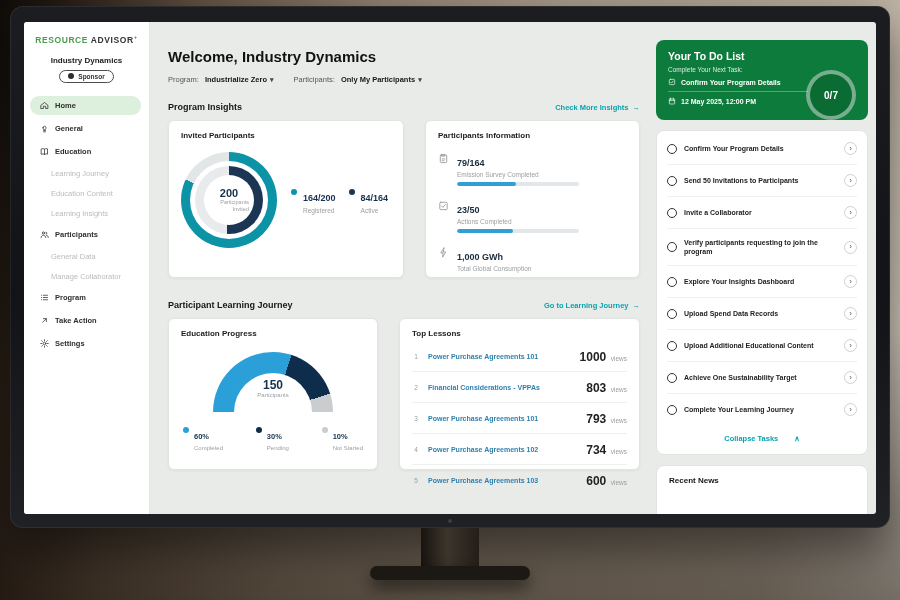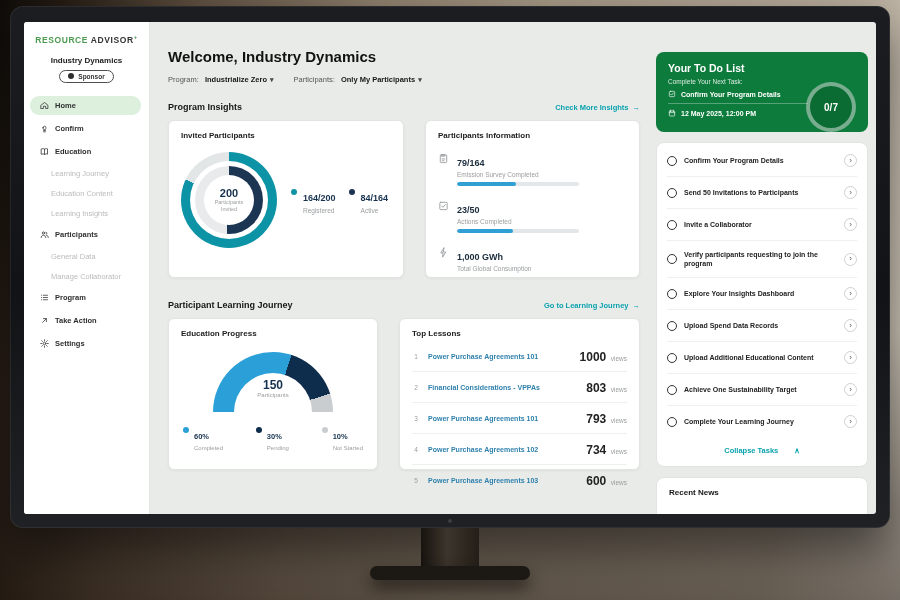--- a/index.html
+++ b/index.html
@@ -100,7 +100,7 @@
   .lv-val{font-size:12px;font-weight:bold;color:#222;}
   .lv-lab{font-size:6.5px;color:#9a9d9f;}
   
-  .rightcol{position:absolute;left:632px;top:0;width:212px;bottom:0;padding-top:30px;box-sizing:border-box;}
+  .rightcol{position:absolute;left:632px;top:0;width:212px;bottom:0;padding-top:18px;box-sizing:border-box;}
   .todo-green{position:relative;background:#0c7b3b;border-radius:8px;padding:10px 12px;color:#fff;box-sizing:border-box;}
   .todo-title{font-size:10.5px;font-weight:bold;}
   .todo-sub{font-size:6.5px;opacity:.85;margin-top:4px;}

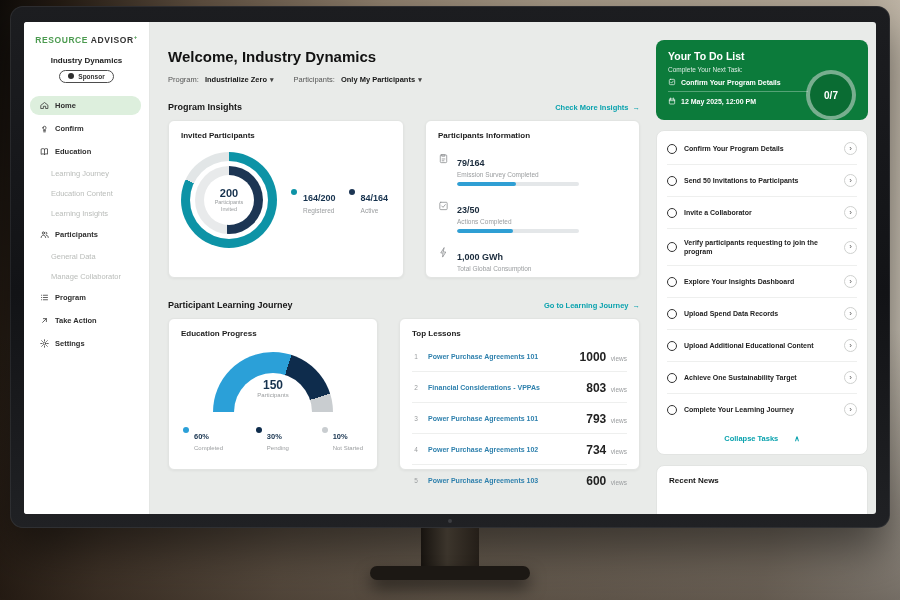--- a/index.html
+++ b/index.html
@@ -149,7 +149,7 @@
           <svg class="nic" viewBox="0 0 24 24">
               <path d="M9 18h6M10 21h4M8 10a4 4 0 1 1 8 0c0 2-1 3-2 4v2h-4v-2c-1-1-2-2-2-4z"></path>
             </svg>
-          <span>Confirm</span>
+          <span>General</span>
         </div>
         <div class="nav-item">
           <svg class="nic" viewBox="0 0 24 24">

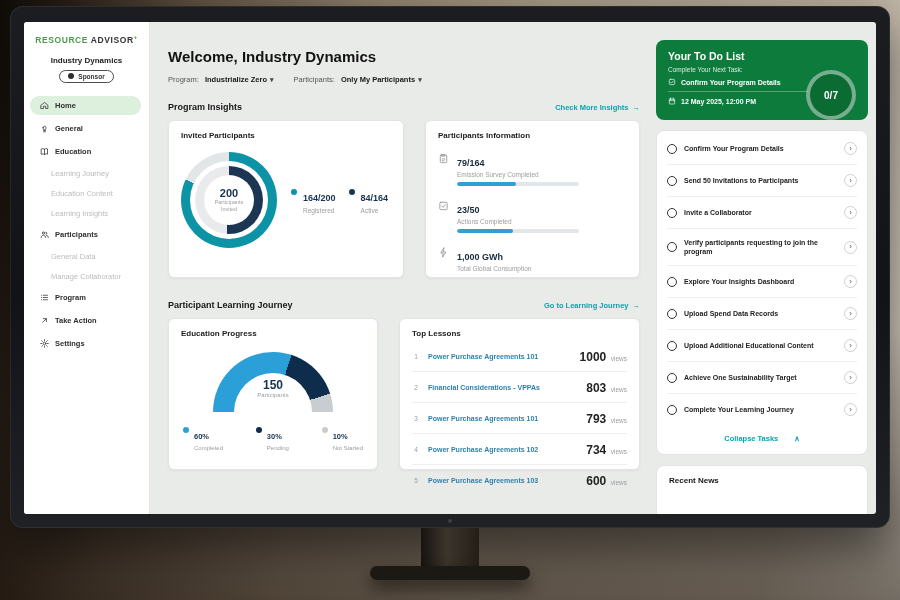--- a/index.html
+++ b/index.html
@@ -60,7 +60,7 @@
   .ring-inner{position:absolute;inset:14px;border-radius:50%;
     background:conic-gradient(var(--c) 0 calc(var(--p)*3.6deg), #e8eaeb 0);}
   .ring-inner-hole{position:absolute;inset:23px;border-radius:50%;background:#fff;
-    display:flex;flex-direction:column;align-items:center;justify-content:center;text-align:center;}
+    display:flex;flex-direction:column;align-items:center;justify-content:center;text-align:right;}
   .donut-val{font-size:11px;font-weight:bold;color:#16324e;}
   .donut-lab{font-size:5.5px;color:#9a9d9f;width:40px;line-height:1.2;}
   .legend{display:flex;flex-direction:row;gap:13px;}

